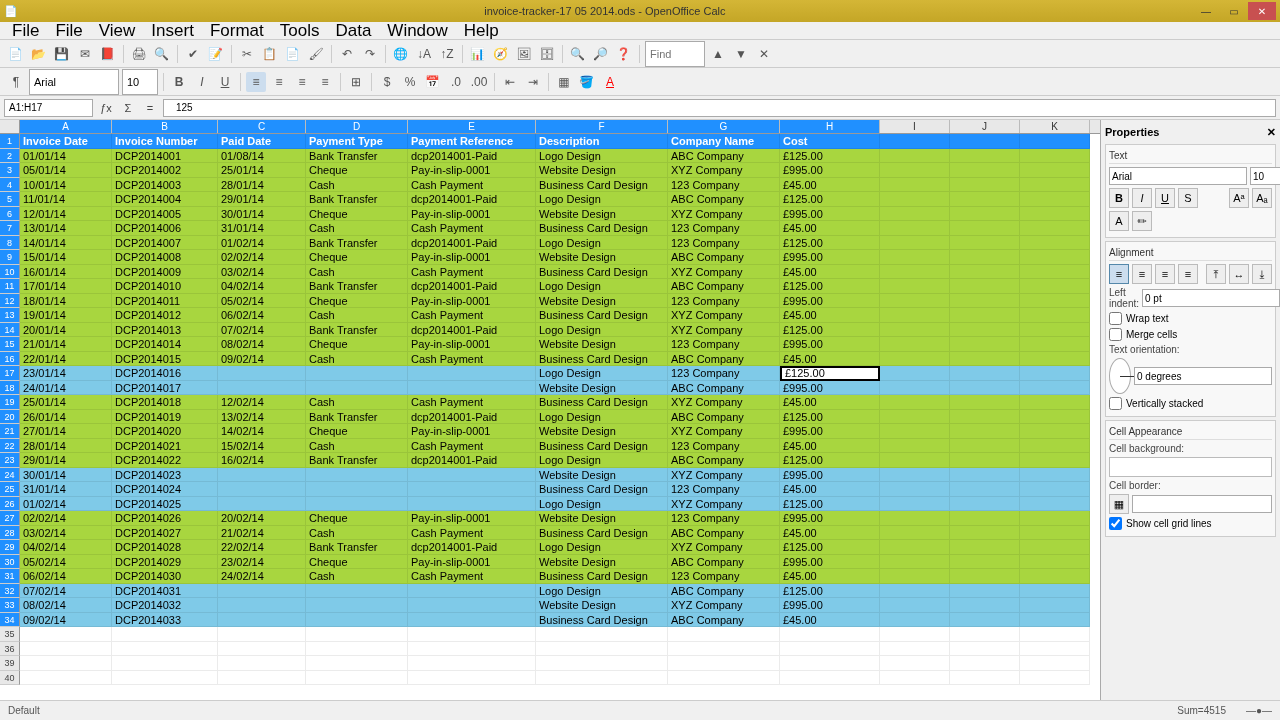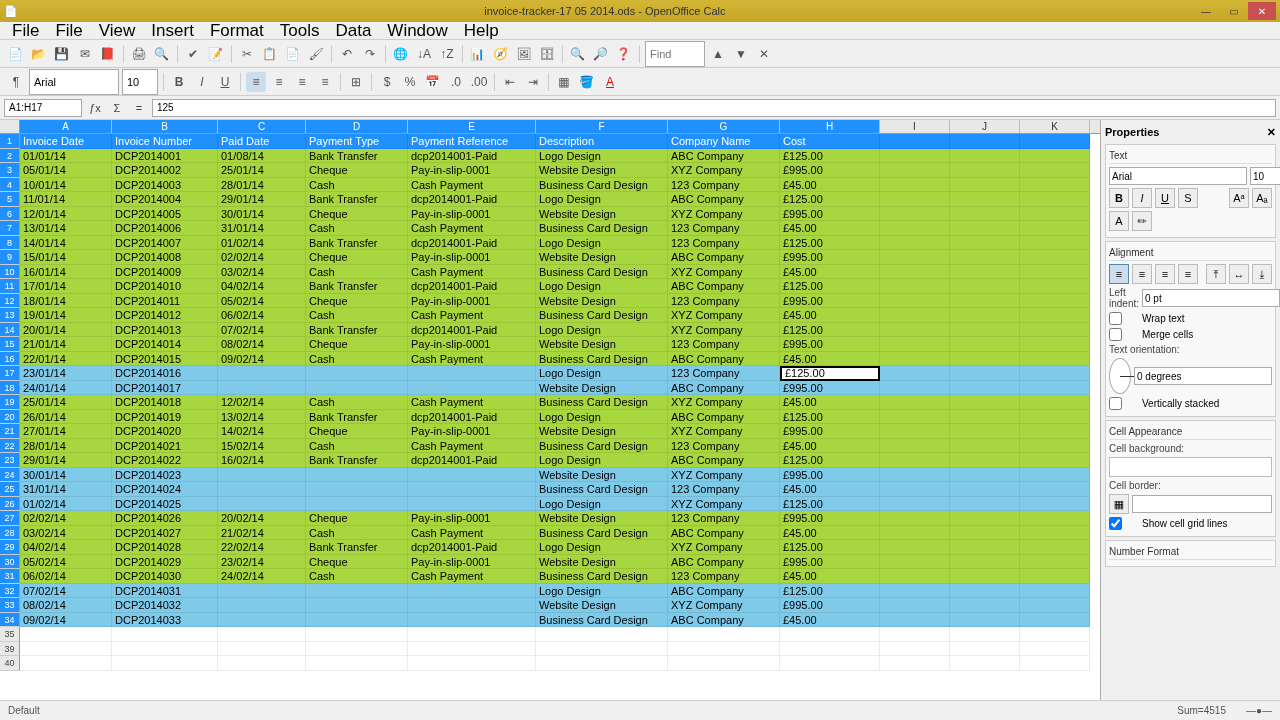--- a/index.html
+++ b/index.html
@@ -24,7 +24,7 @@
 
 
 .formulabar { height: 24px; background: #f0f0f0; display: flex; align-items: center; padding: 2px 4px; gap: 4px; border-bottom: 1px solid #ccc; }
-.cellref { width: 78px; height: 18px; border: 1px solid #aaa; padding: 0 4px; font-size: 10px; background: #fff; }
+.cellref { width: 89px; height: 18px; border: 1px solid #aaa; padding: 0 4px; font-size: 10px; background: #fff; }
 .fxinput { flex: 1; height: 18px; border: 1px solid #aaa; padding: 0 4px; font-size: 10px; background: #fff; }
 .fxbtn { width: 18px; height: 18px; display: flex; align-items: center; justify-content: center; font-size: 11px; color: #444; cursor: pointer; }
 

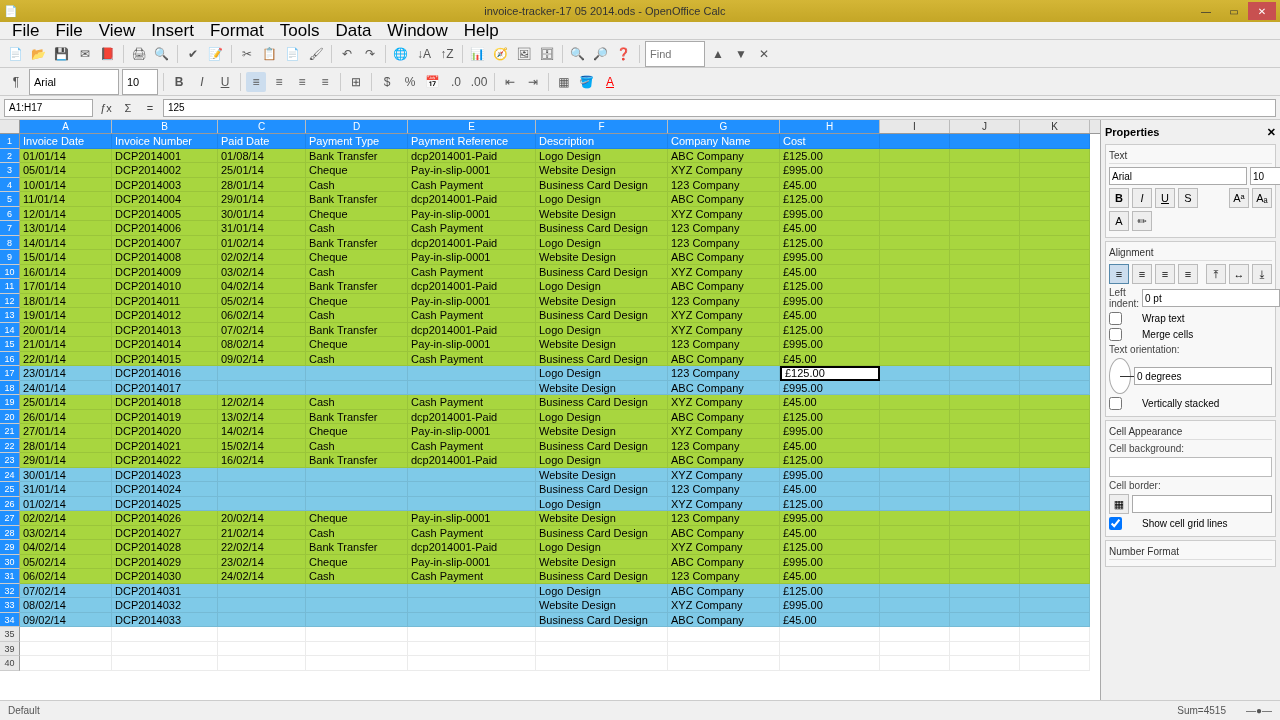--- a/index.html
+++ b/index.html
@@ -25,7 +25,7 @@
 
 .formulabar { height: 24px; background: #f0f0f0; display: flex; align-items: center; padding: 2px 4px; gap: 4px; border-bottom: 1px solid #ccc; }
 .cellref { width: 89px; height: 18px; border: 1px solid #aaa; padding: 0 4px; font-size: 10px; background: #fff; }
-.fxinput { flex: 1; height: 18px; border: 1px solid #aaa; padding: 0 4px; font-size: 10px; background: #fff; }
+.fxinput { flex: 1; height: 18px; border: 1px solid #aaa; padding: 0 12px; font-size: 10px; background: #fff; }
 .fxbtn { width: 18px; height: 18px; display: flex; align-items: center; justify-content: center; font-size: 11px; color: #444; cursor: pointer; }
 
 

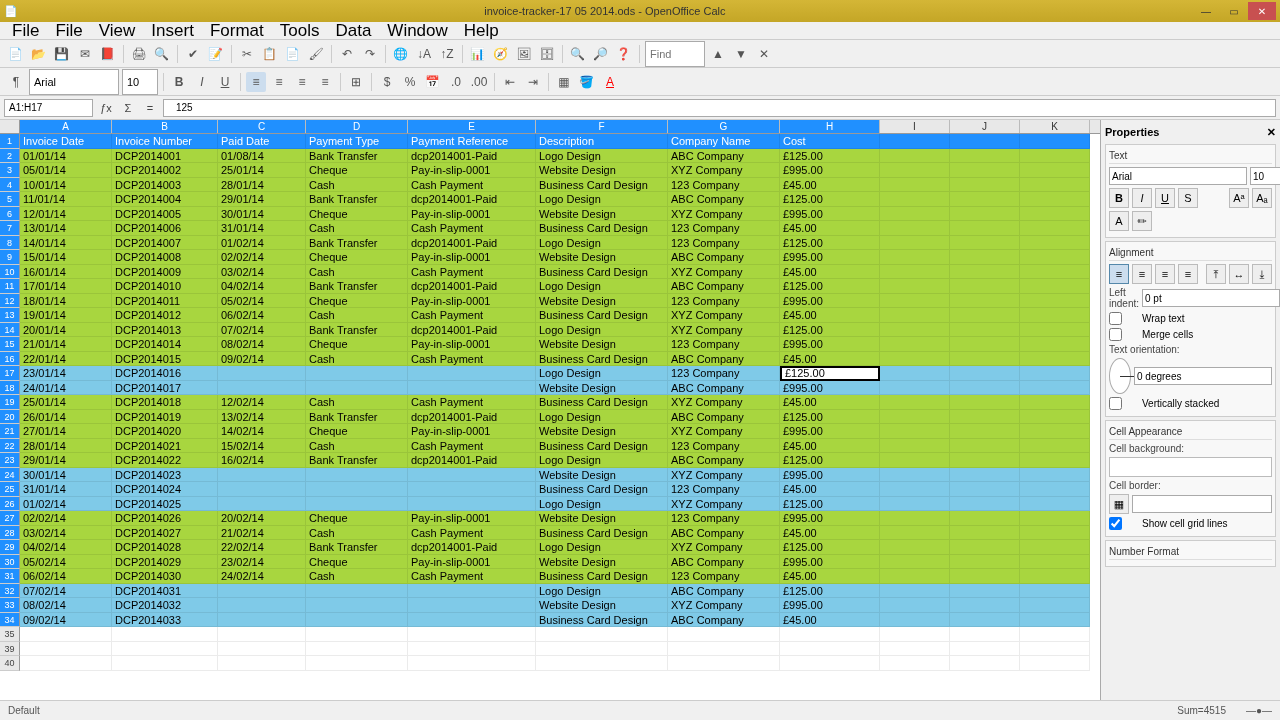--- a/index.html
+++ b/index.html
@@ -43,7 +43,7 @@
 .rowh.sel { background: #2090ff; color: #fff; }
 .cell { border-right: 1px solid rgba(0,0,0,0.08); border-bottom: 1px solid rgba(0,0,0,0.08); padding: 0 3px; font-size: 11px; line-height: 14px; white-space: nowrap; overflow: hidden; color: #000; }
 .cell.cost { text-align: left; }
-.row.header .cell { background: #2090ff; color: #fff; font-weight: normal; }
+.row.header .cell { background: #2090ff; color: #fff; font-weight: bold; }
 .row.green .cell { background: #a8d63f; }
 .row.blue .cell { background: #7fcae8; }
 .cell.active { background: #fff !important; border: 2px solid #000; line-height: 11px; }

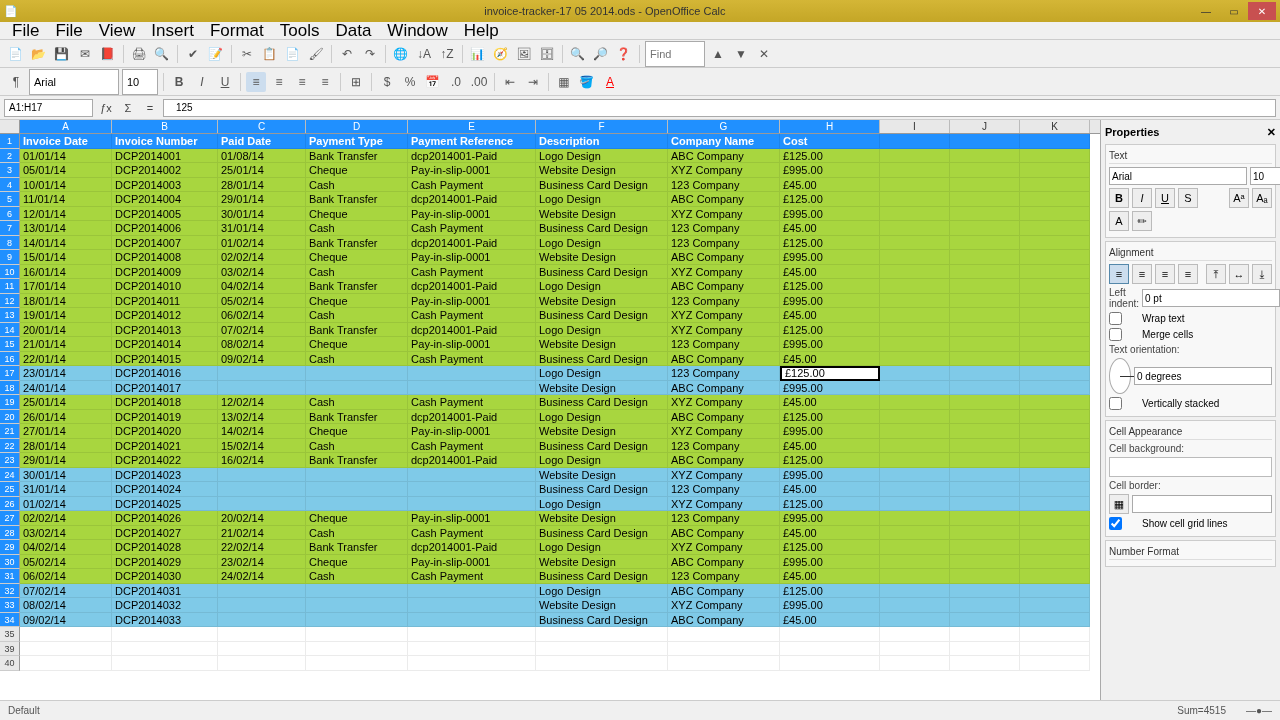--- a/index.html
+++ b/index.html
@@ -58,7 +58,7 @@
 .side-btn { width: 20px; height: 20px; border: 1px solid #bbb; background: #eee; display: flex; align-items: center; justify-content: center; font-size: 11px; cursor: pointer; }
 .side-btn.active { background: #cde; border-color: #58a; }
 .side-lbl { font-size: 10px; color: #444; }
-.side-chk { display: flex; align-items: center; gap: 20px; font-size: 10px; margin: 3px 0; }
+.side-chk { display: flex; align-items: center; gap: 4px; font-size: 10px; margin: 3px 0; }
 .rotation-wheel { width: 36px; height: 36px; border: 1px solid #aaa; border-radius: 50%; background: #fff; position: relative; }
 .rotation-wheel::after { content: ''; position: absolute; top: 50%; left: 50%; width: 14px; height: 1px; background: #333; transform-origin: left; }
 

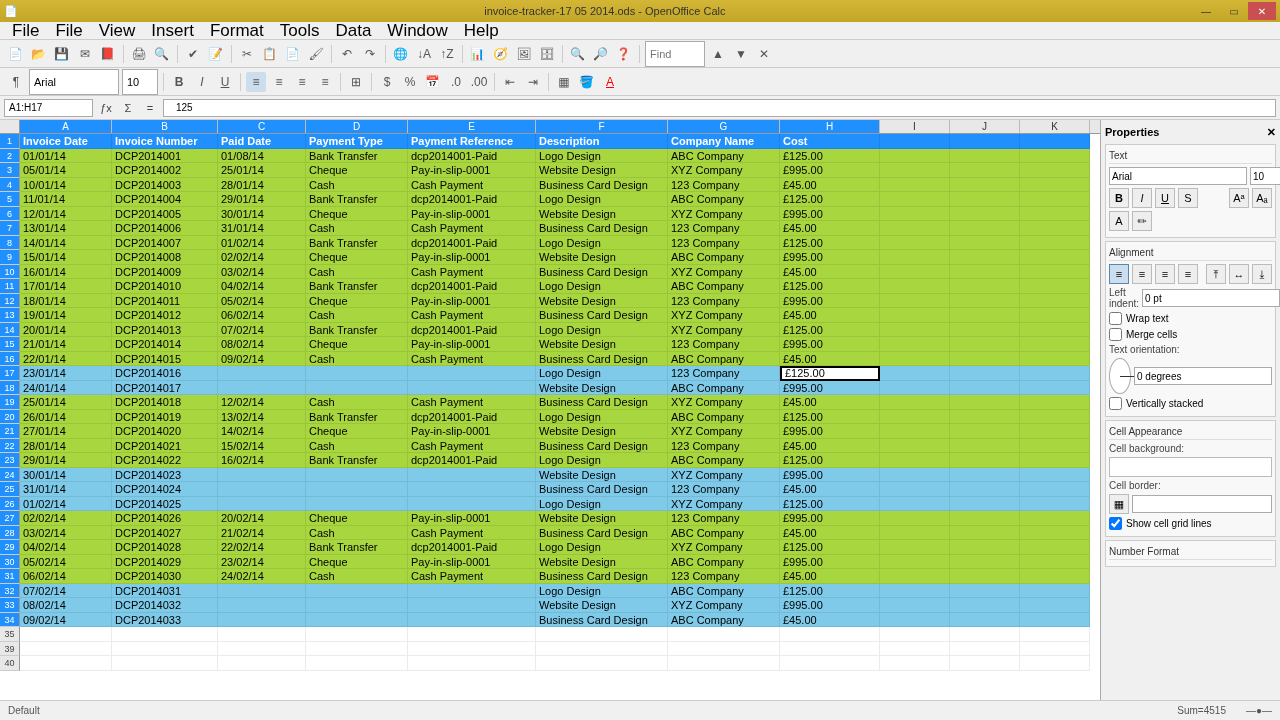--- a/index.html
+++ b/index.html
@@ -802,9 +802,6 @@
           <span>Show cell grid lines</span>
         </div>
     </div>
-    <div class="side-section">
-      <div class="side-head">Number Format</div>
-    </div>
   </div>
 </div>
 

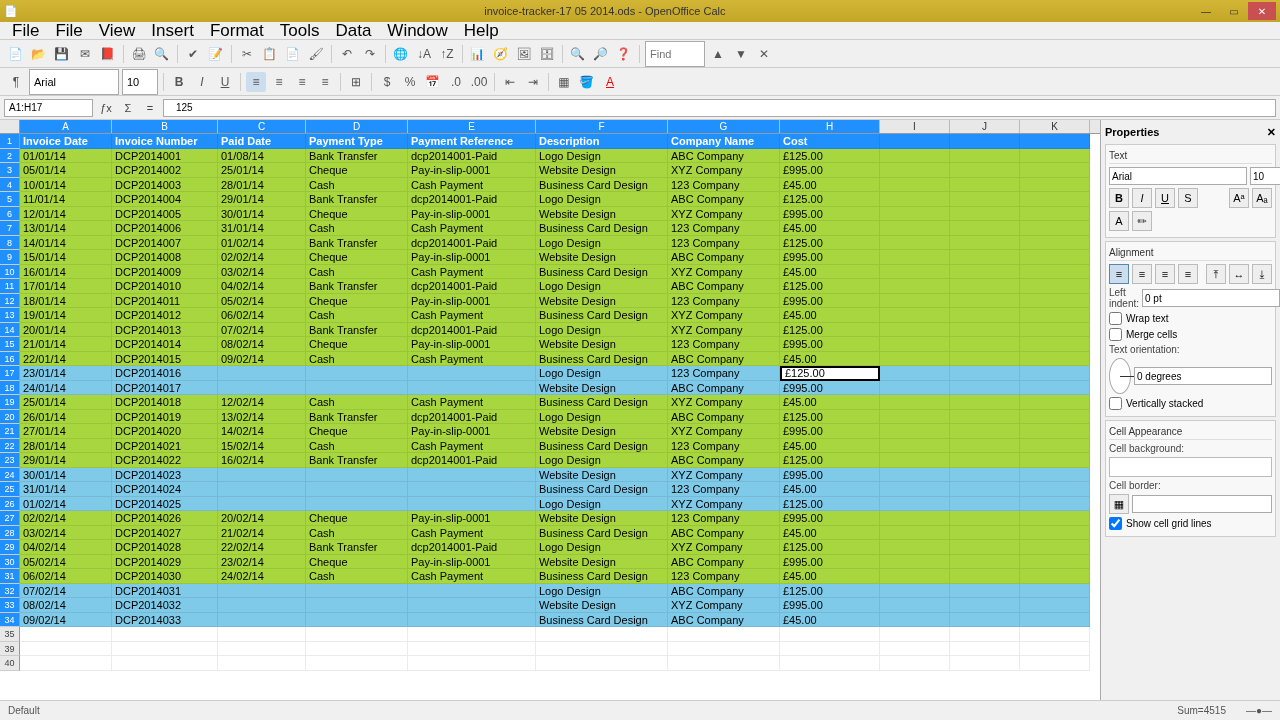--- a/index.html
+++ b/index.html
@@ -677,6 +677,20 @@
         </div>
         <div class="row ">
           <div class="rowh">35</div>
+          <div class="cell cA"></div>
+          <div class="cell cB"></div>
+          <div class="cell cC"></div>
+          <div class="cell cD"></div>
+          <div class="cell cE"></div>
+          <div class="cell cF"></div>
+          <div class="cell cG"></div>
+          <div class="cell cH cost"></div>
+          <div class="cell cI"></div>
+          <div class="cell cJ"></div>
+          <div class="cell cK"></div>
+        </div>
+        <div class="row ">
+          <div class="rowh">36</div>
           <div class="cell cA"></div>
           <div class="cell cB"></div>
           <div class="cell cC"></div>

